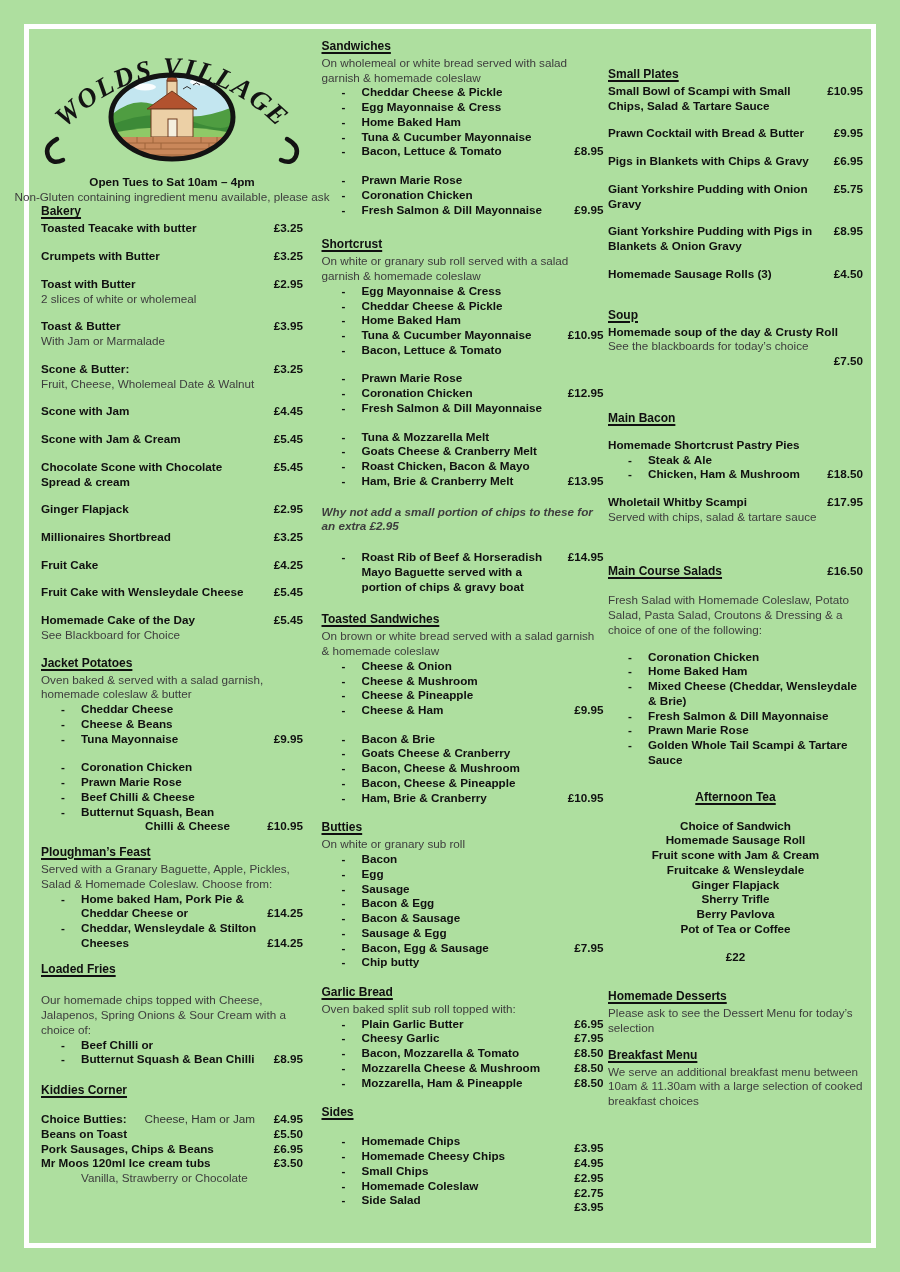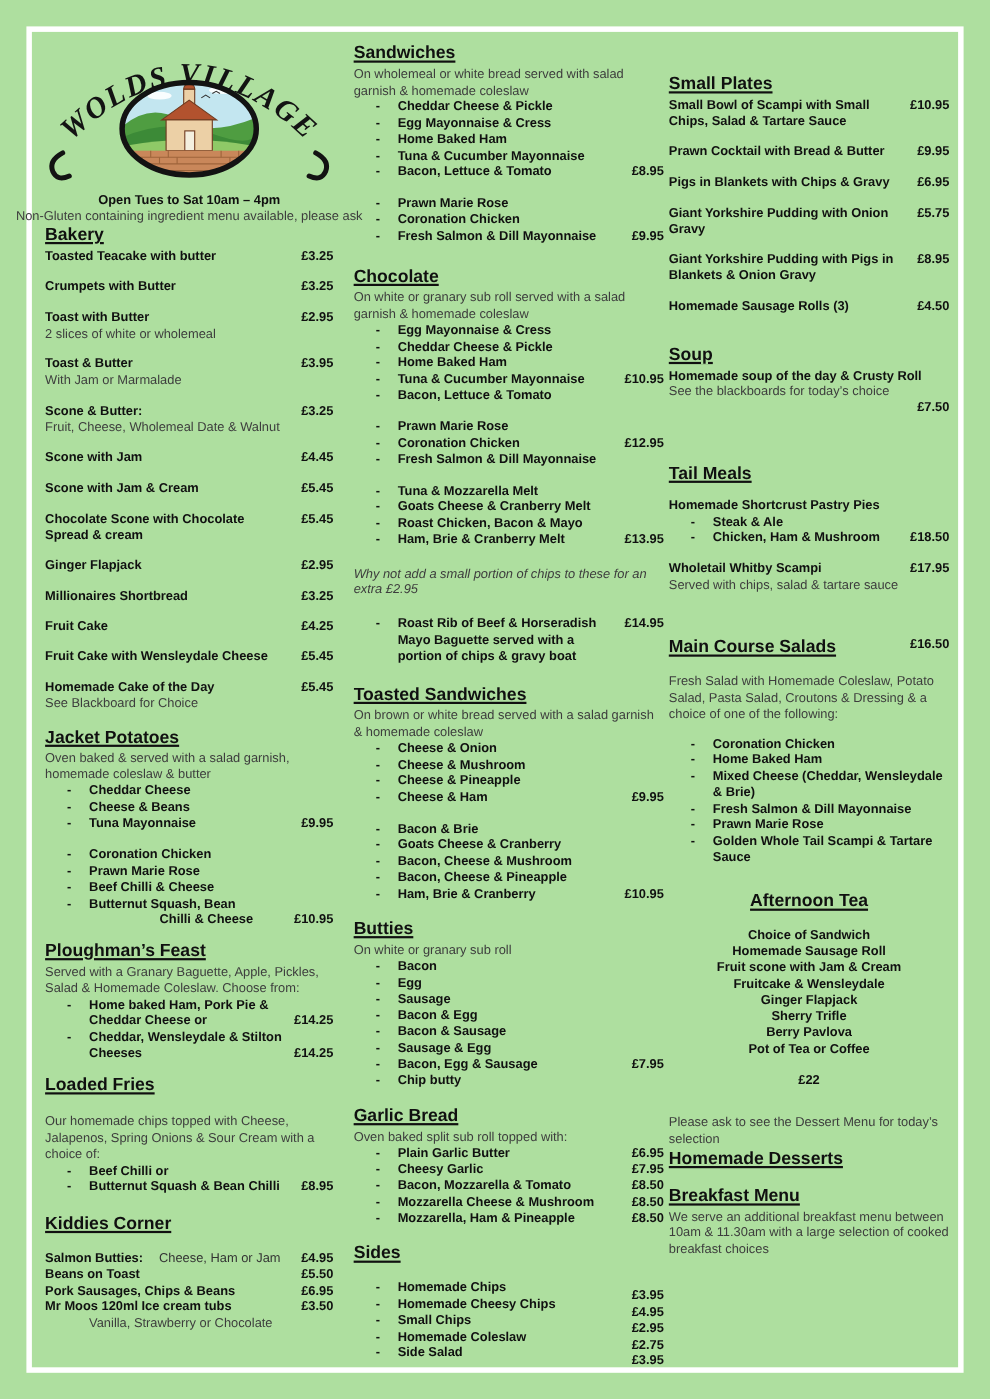--- a/index.html
+++ b/index.html
@@ -20,7 +20,7 @@
   .italic{font-style:italic;color:#3d3d3d;}
   .price{font-weight:bold;color:#101010;white-space:nowrap;margin-left:4px;min-width:44px;text-align:right;}
   .h{margin:0 0 2px 0;}
-  .h .txt{font-size:16px;line-height:1.25;font-weight:bold;color:#101010;
+  .h .txt{font-size:12px;line-height:1.25;font-weight:bold;color:#101010;
           text-decoration:underline;text-decoration-thickness:1.8px;text-underline-offset:2px;}
   .center{justify-content:center;text-align:center;}
   .center .txt{flex:none;}

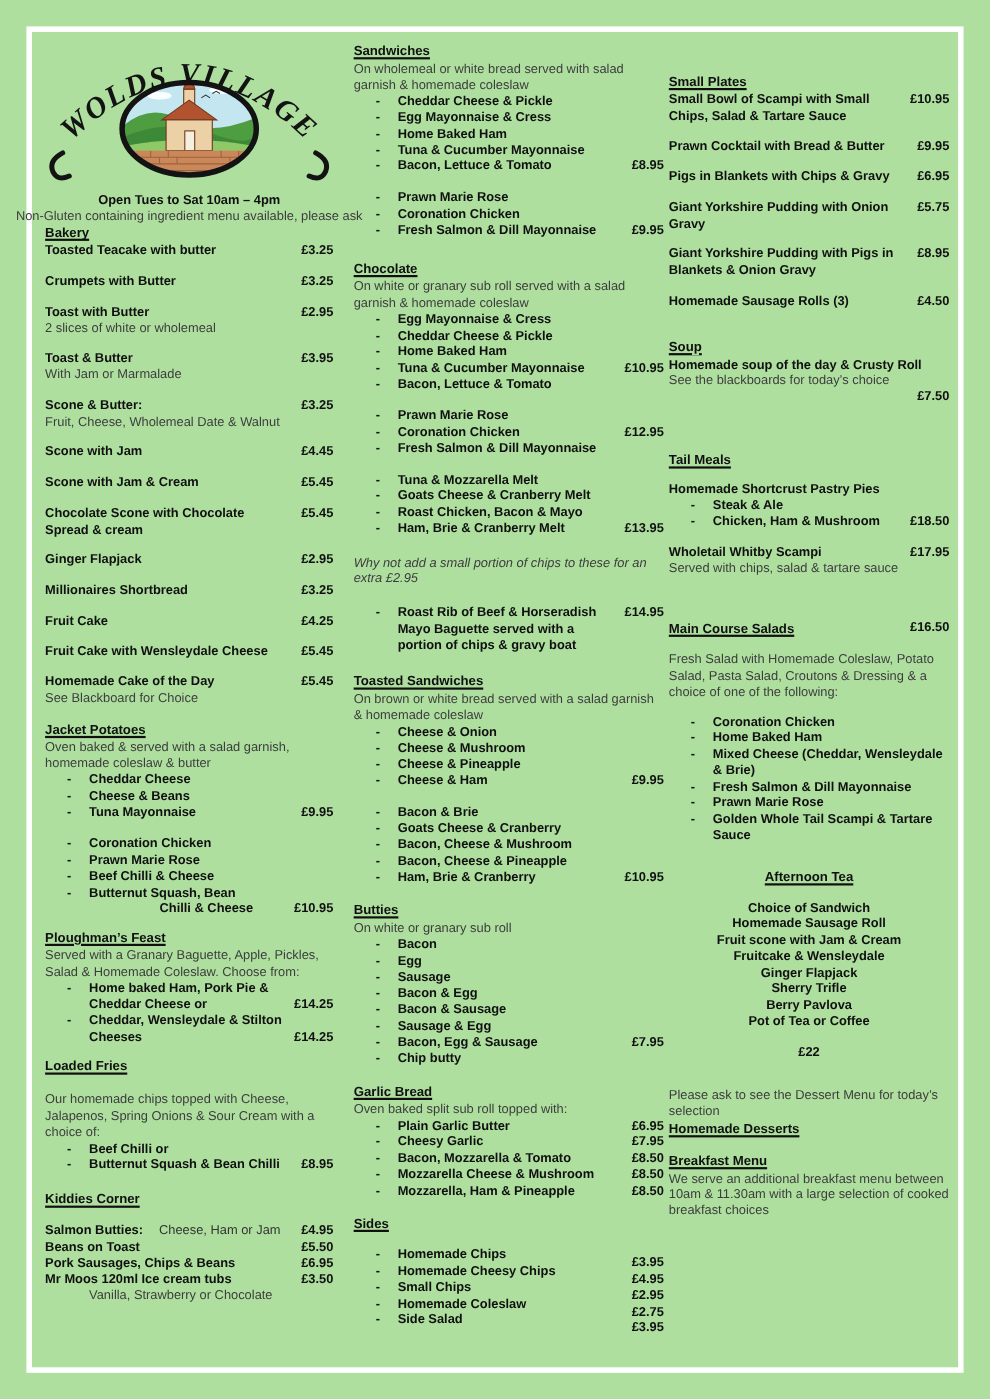--- a/index.html
+++ b/index.html
@@ -305,7 +305,7 @@
           </div>
           <div class="gap" style="height: 20px;"></div>
           <div class="row h">
-            <span class="txt">Chocolate</span>
+            <span class="txt">Shortcrust</span>
           </div>
           <div class="row">
             <span class="txt gray">On white or granary sub roll served with a salad garnish &amp; homemade coleslaw</span>

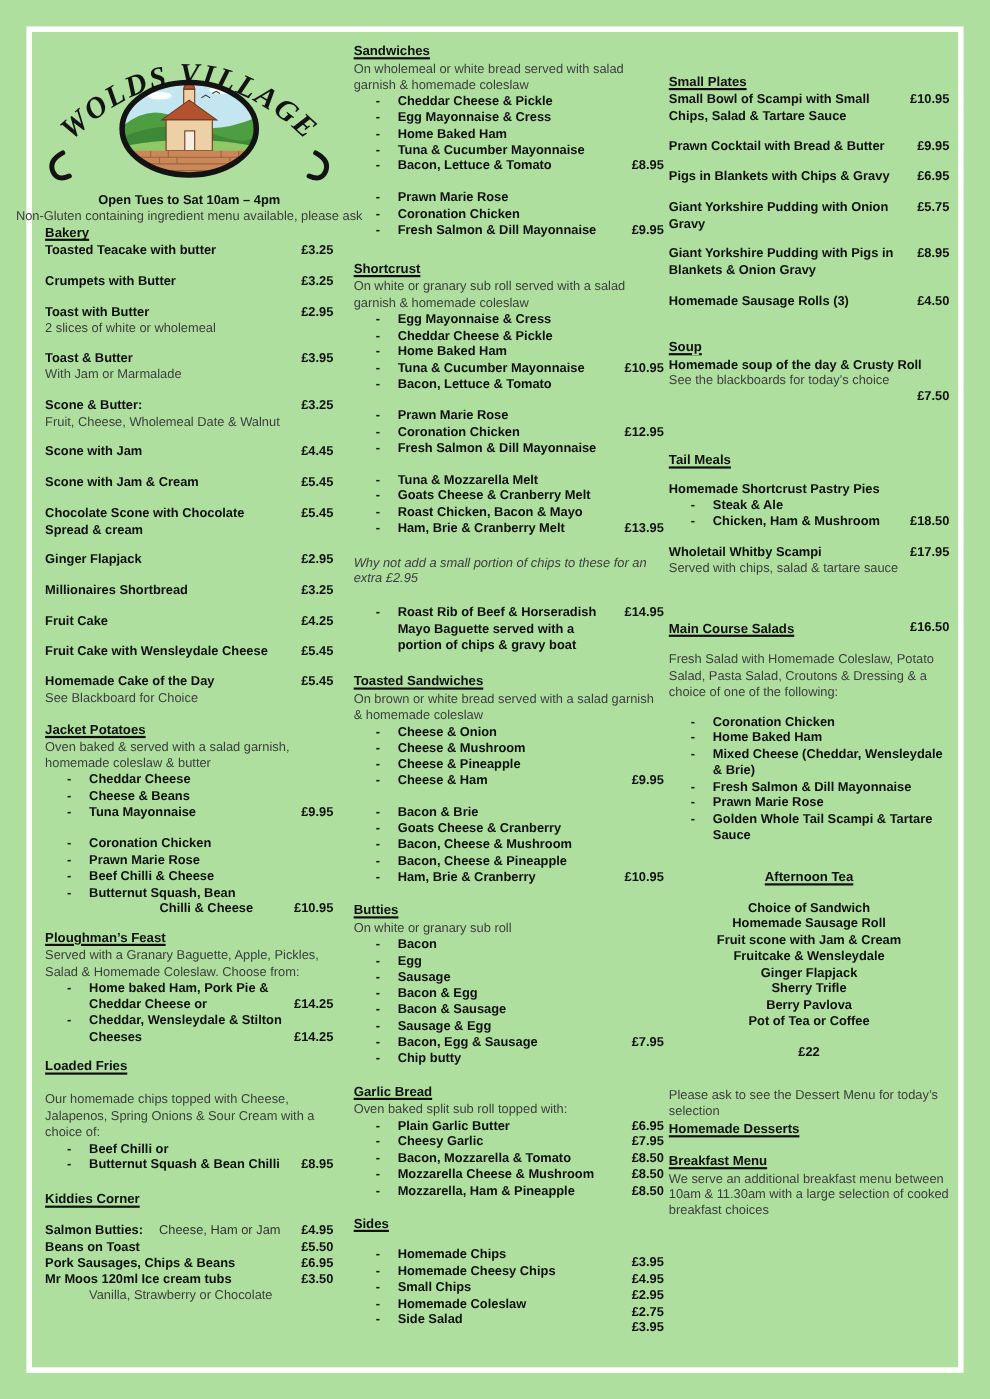--- a/index.html
+++ b/index.html
@@ -571,7 +571,7 @@
           </div>
           <div class="gap" style="height: 42px;"></div>
           <div class="row h">
-            <span class="txt">Tail Meals</span>
+            <span class="txt">Main Bacon</span>
           </div>
           <div class="gap" style="height: 10px;"></div>
           <div class="row">

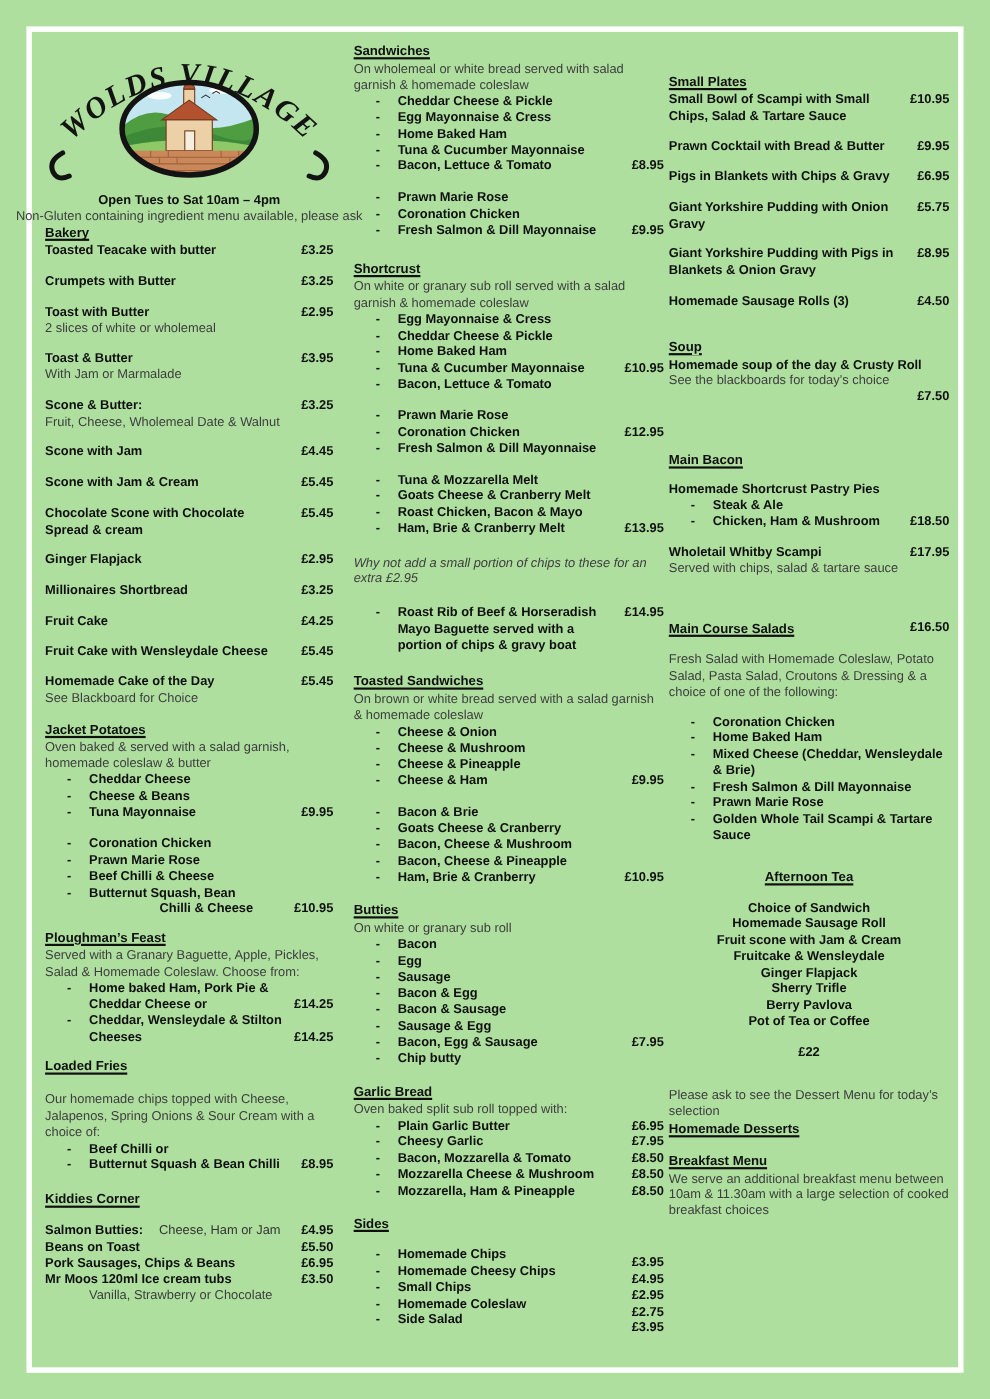--- a/index.html
+++ b/index.html
@@ -17,7 +17,7 @@
   .txt2{flex:1;color:#333;text-align:right;}
   .bold{font-weight:bold;color:#101010;}
   .gray{color:#3d3d3d;}
-  .italic{font-style:italic;color:#3d3d3d;}
+  .italic{font-style:italic;color:#3d3d3d;font-weight:bold;}
   .price{font-weight:bold;color:#101010;white-space:nowrap;margin-left:4px;min-width:44px;text-align:right;}
   .h{margin:0 0 2px 0;}
   .h .txt{font-size:12px;line-height:1.25;font-weight:bold;color:#101010;

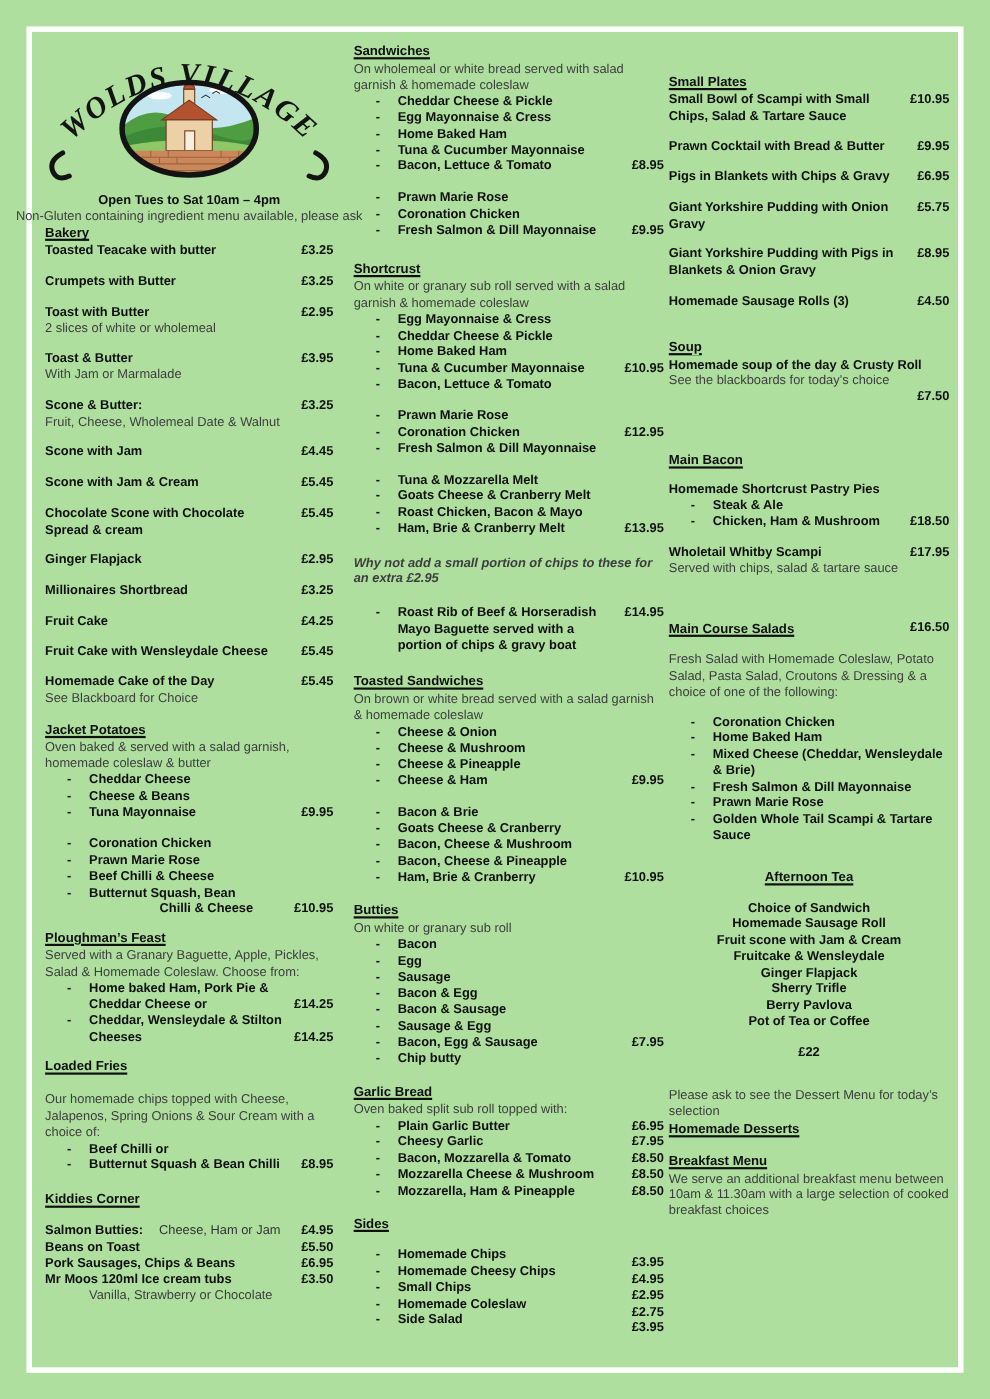--- a/index.html
+++ b/index.html
@@ -662,11 +662,11 @@
             <span class="txt bold">£22</span>
           </div>
           <div class="gap" style="height: 24px;"></div>
+          <div class="row h">
+            <span class="txt">Homemade Desserts</span>
+          </div>
           <div class="row">
             <span class="txt gray">Please ask to see the Dessert Menu for today’s selection</span>
-          </div>
-          <div class="row h">
-            <span class="txt">Homemade Desserts</span>
           </div>
           <div class="gap" style="height: 12px;"></div>
           <div class="row h">

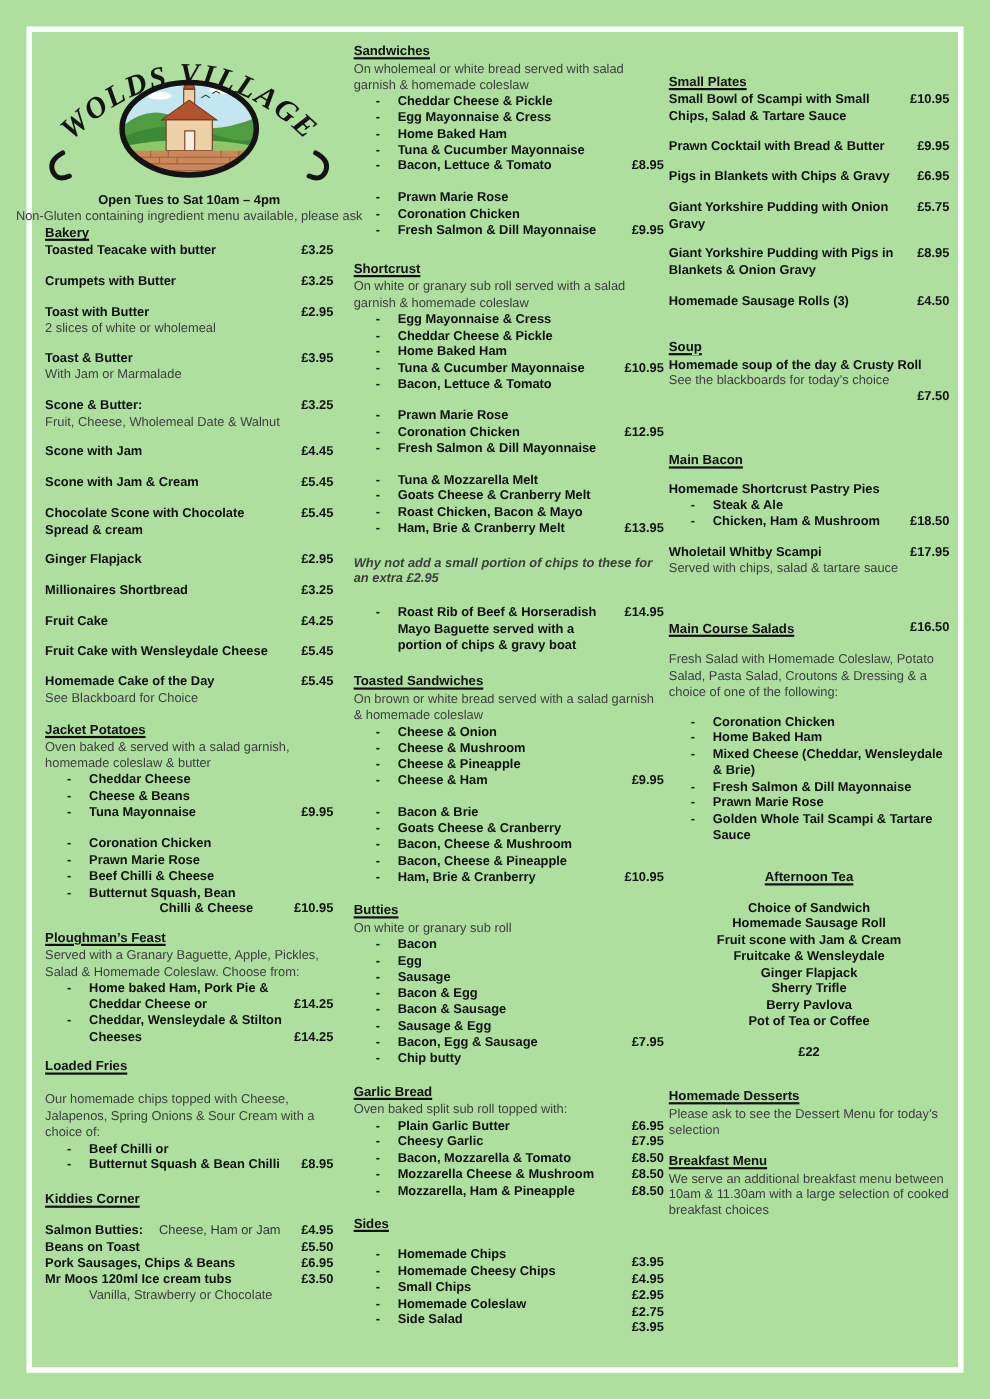--- a/index.html
+++ b/index.html
@@ -241,7 +241,7 @@
           </div>
           <div class="gap" style="height: 12px;"></div>
           <div class="row">
-            <span class="txt bold shrink">Salmon Butties:</span>
+            <span class="txt bold shrink">Choice Butties:</span>
             <span class="txt2"> Cheese, Ham or Jam</span>
             <span class="price">£4.95</span>
           </div>

